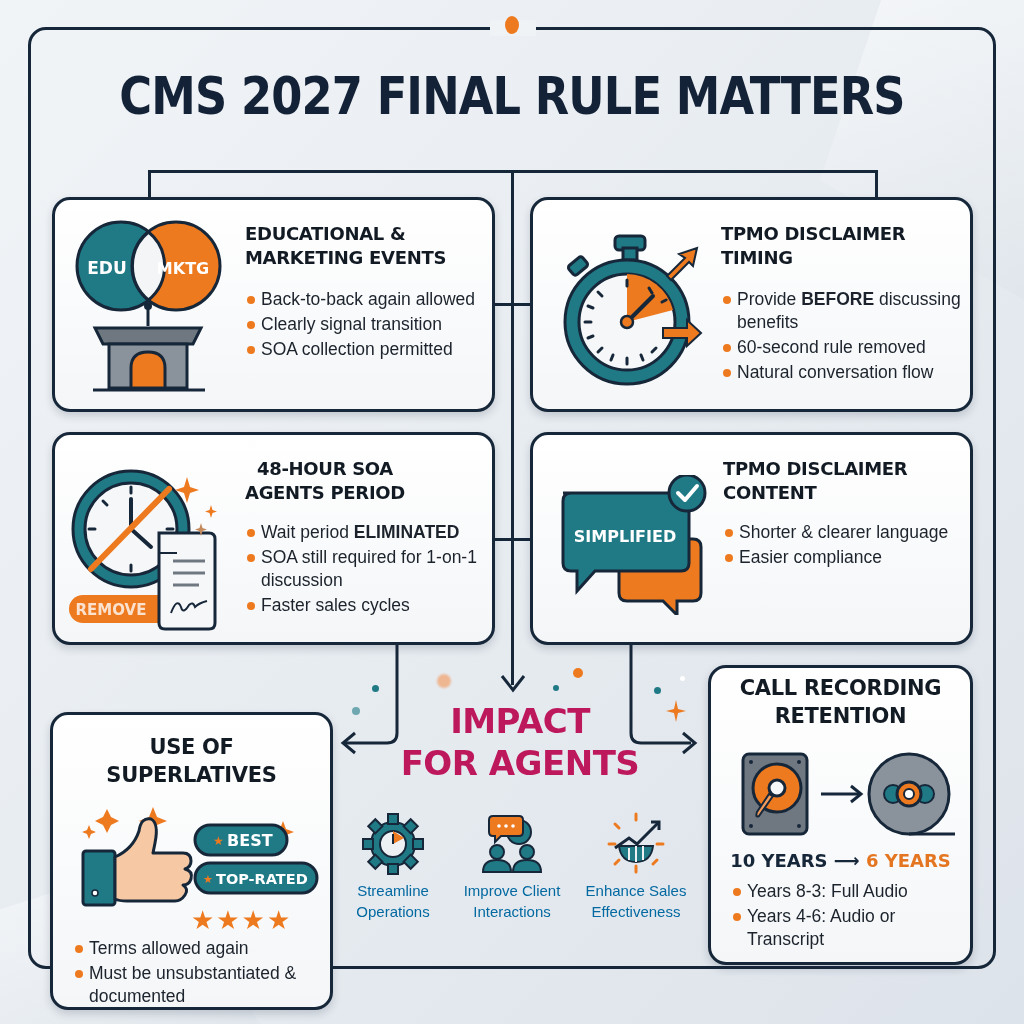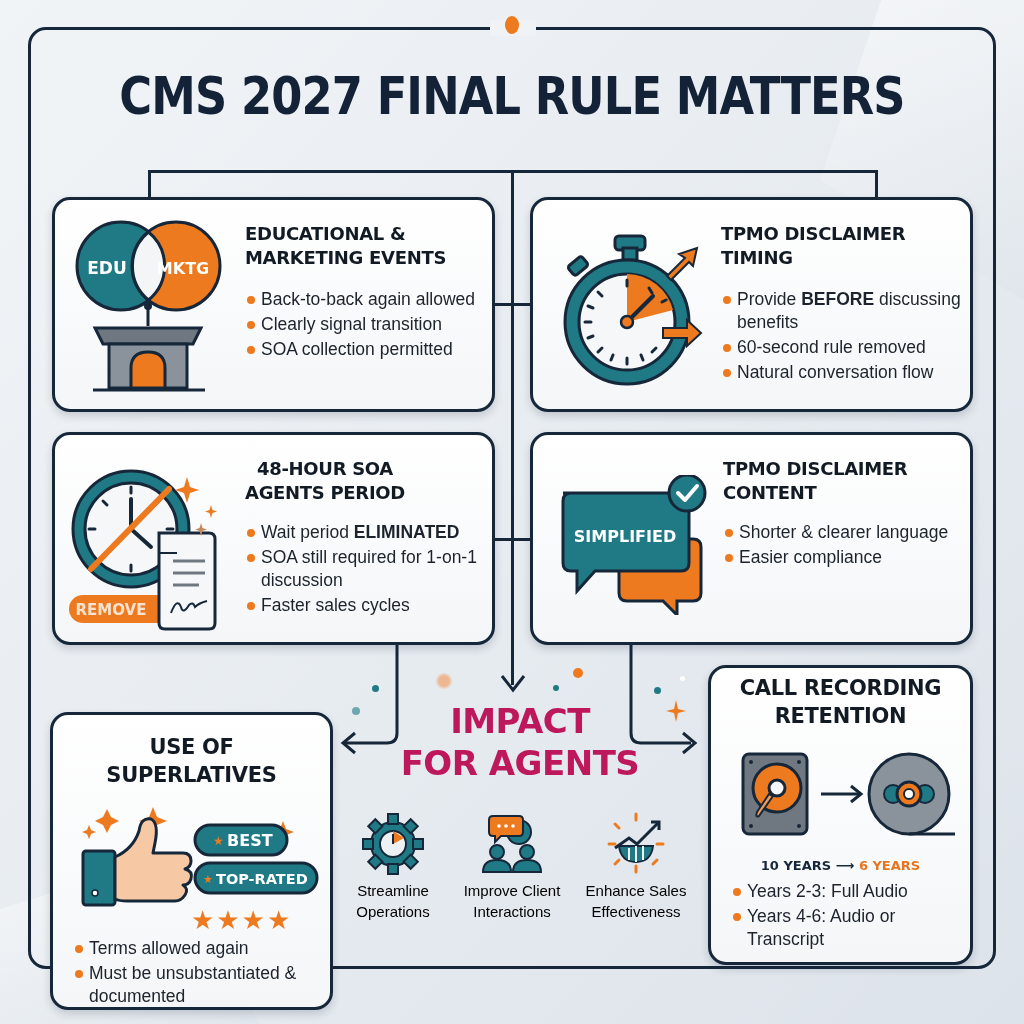--- a/index.html
+++ b/index.html
@@ -283,7 +283,7 @@
       <circle cx="168" cy="42" r="5" fill="#fff" stroke="#17273a" stroke-width="2"></circle>
     </svg>
   </div>
-  <div style="position:absolute;left:0;top:182px;width:100%;text-align:center;font-family:'DejaVu Sans',sans-serif;font-weight:bold;font-size:13px;margin-top:8px;">
+  <div style="position:absolute;left:0;top:182px;width:100%;text-align:center;font-family:'DejaVu Sans',sans-serif;font-weight:bold;font-size:18px;">
     <span style="color:#17273a;">10 YEARS</span>
     <span style="color:#17273a;">⟶</span>
     <span style="color:#e47622;">6 YEARS</span>

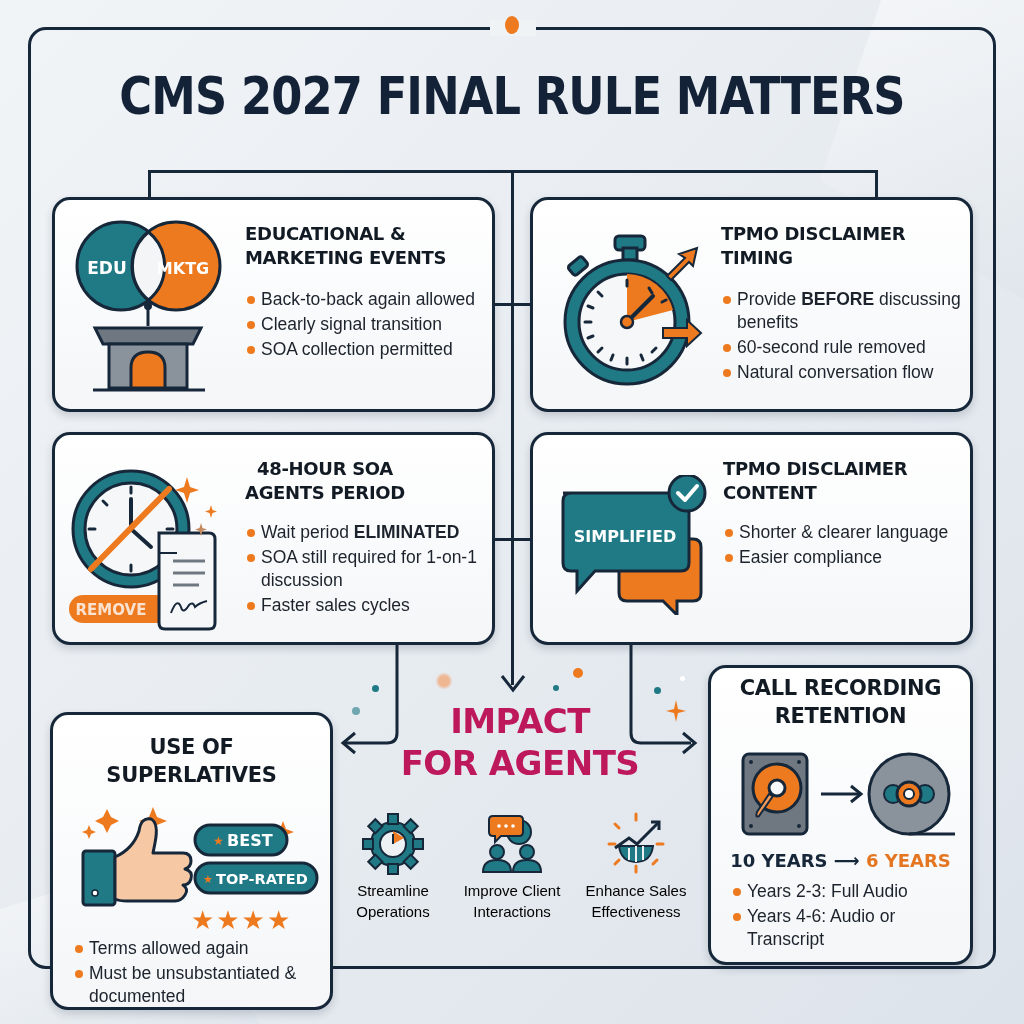--- a/index.html
+++ b/index.html
@@ -59,7 +59,7 @@
     line-height: 42px; color: #be185d; letter-spacing: -0.5px;
   }
   .impact-item { position: absolute; text-align: center; width: 120px; }
-  .impact-item .lbl { font-size: 15px; line-height: 21px; color: #000000; }
+  .impact-item .lbl { font-size: 15px; line-height: 21px; color: #0369a1; }
   .dot { position: absolute; border-radius: 50%; }
 </style>
 </head>

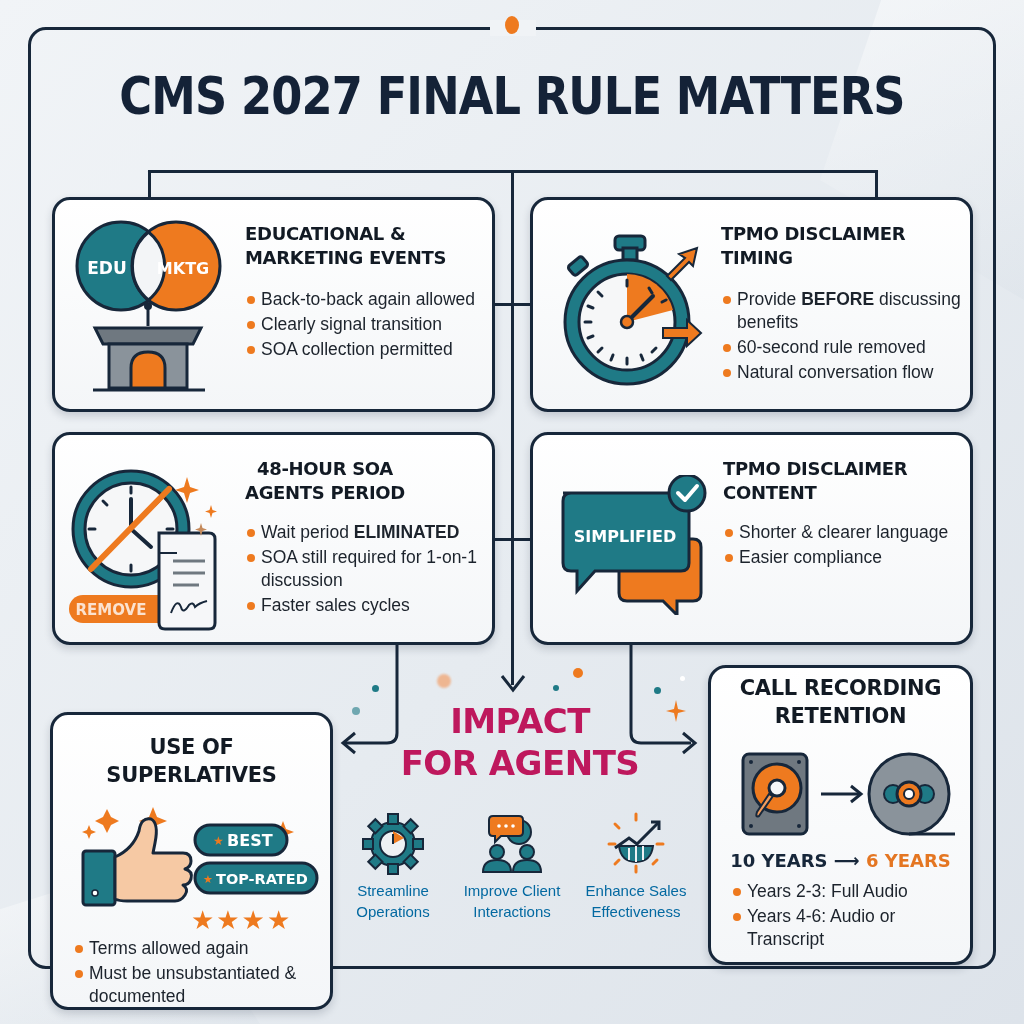--- a/index.html
+++ b/index.html
@@ -289,7 +289,7 @@
     <span style="color:#e47622;">6 YEARS</span>
   </div>
   <ul style="left:20px;top:212px;width:235px;">
-    <li>Years 2-3: Full Audio</li>
+    <li>Years 8-3: Full Audio</li>
     <li>Years 4-6: Audio or Transcript</li>
   </ul>
 </div>

